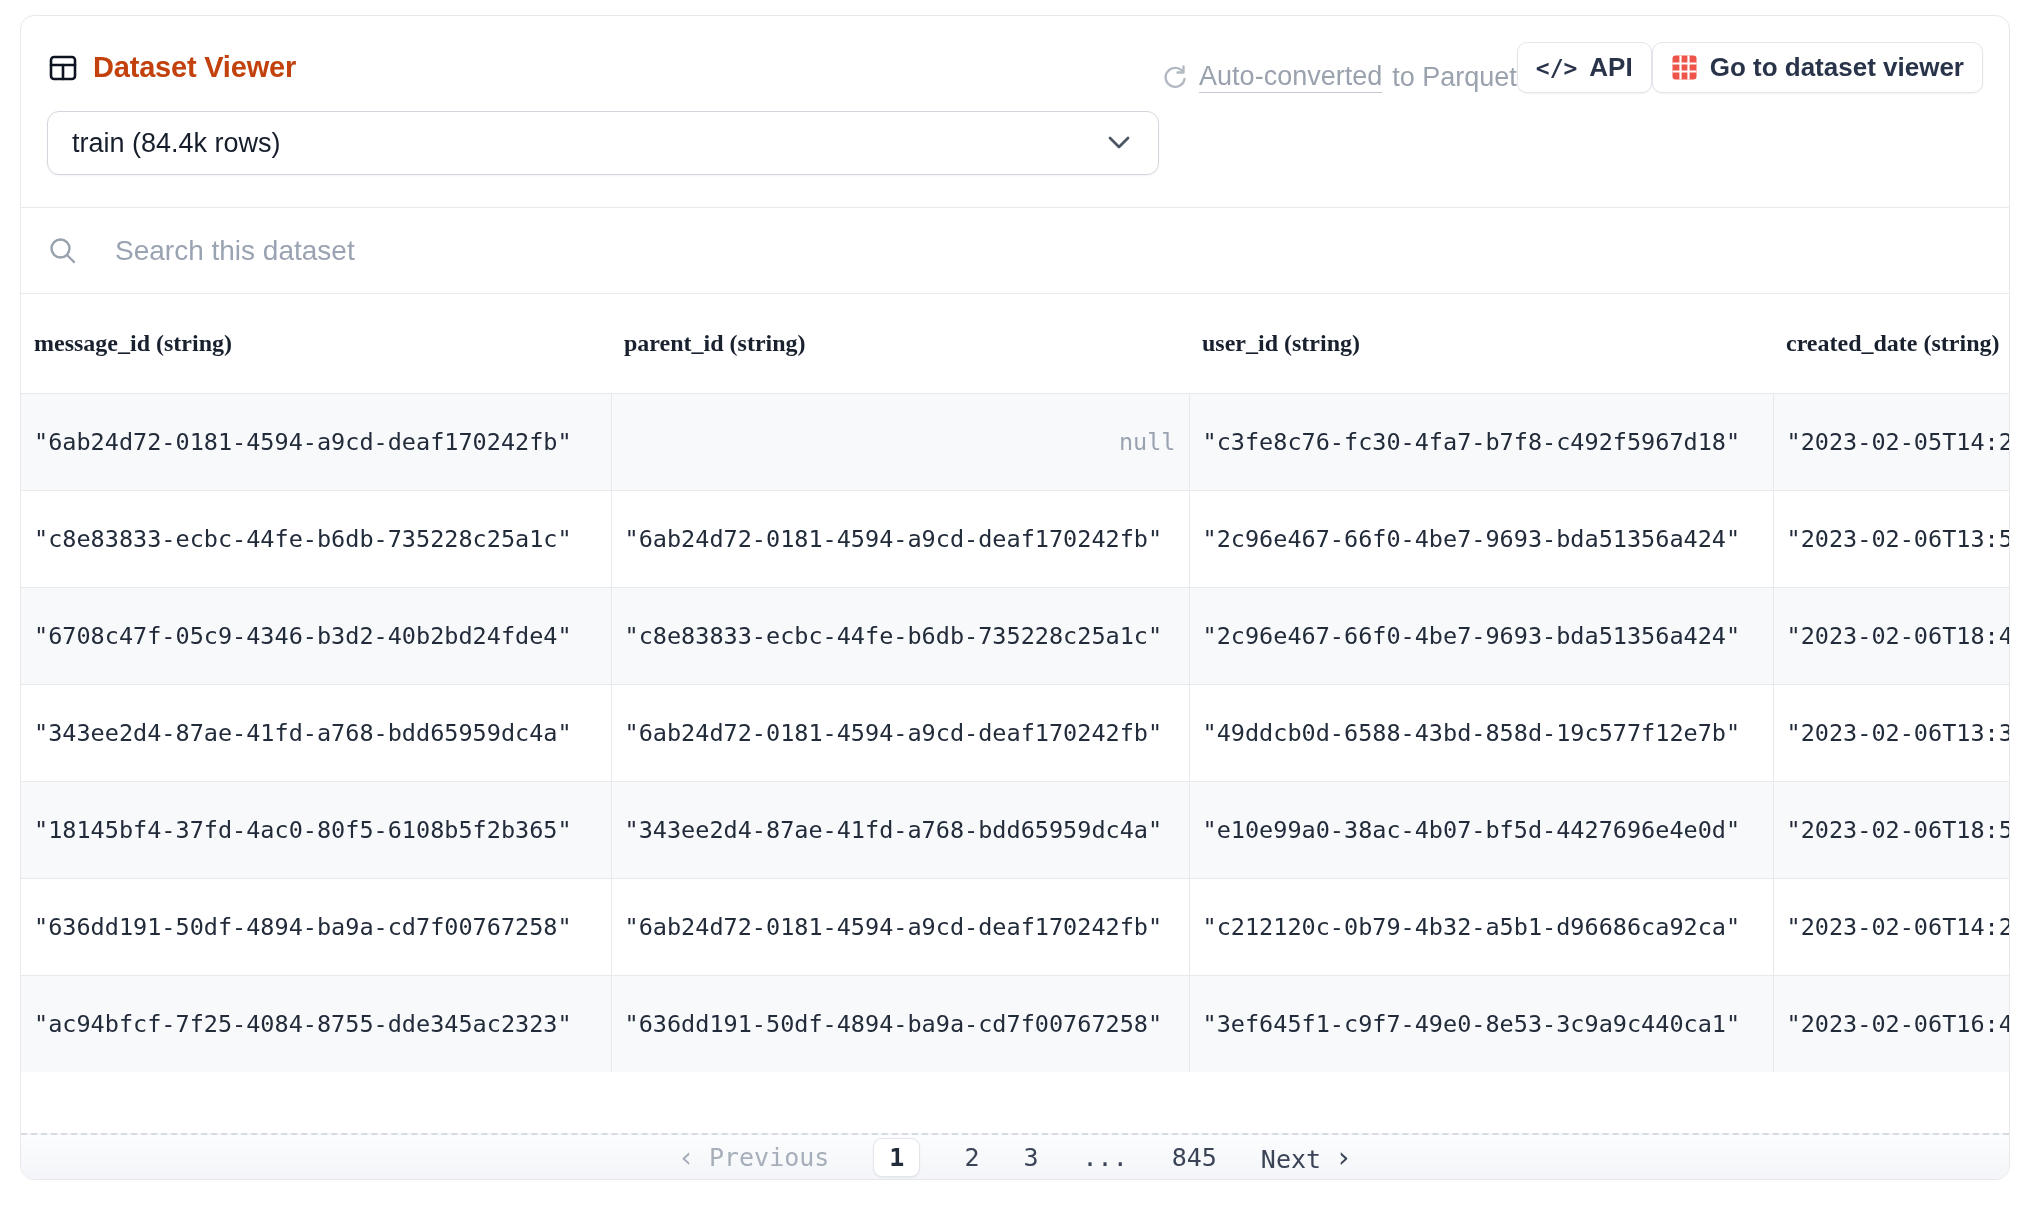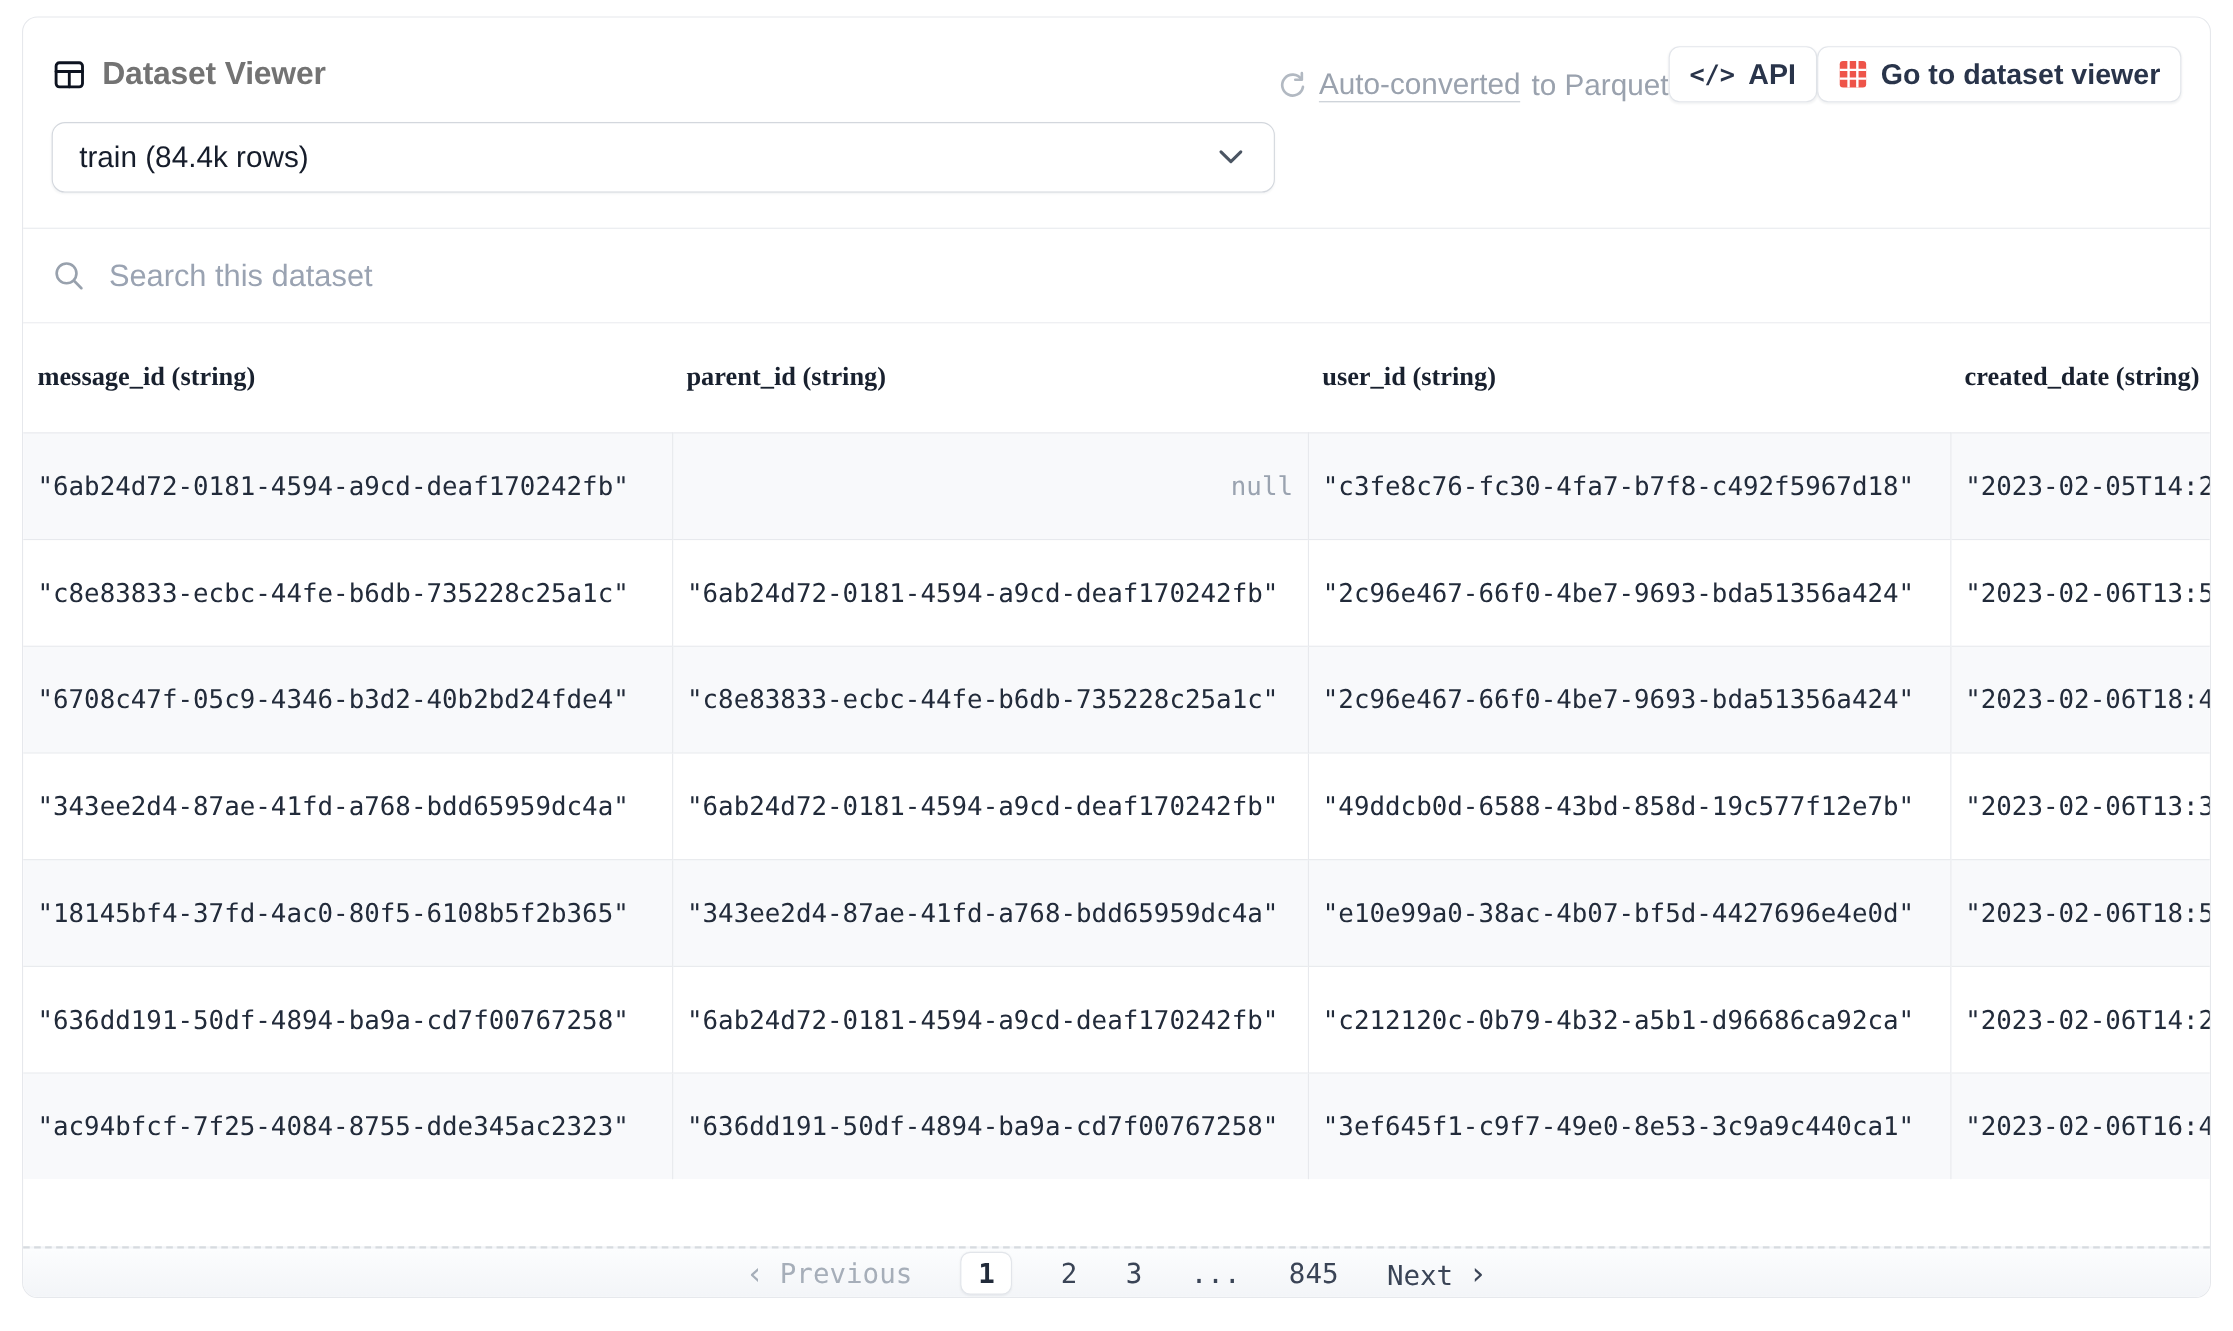--- a/index.html
+++ b/index.html
@@ -15,7 +15,7 @@
   
   .head { padding:26px 26px 0 26px; flex:none; }
   .title-row { display:flex; align-items:center; justify-content:space-between; }
-  .title { display:flex; align-items:center; gap:14px; font-size:29px; font-weight:700; color:#737373; letter-spacing:-0.2px; }
+  .title { display:flex; align-items:center; gap:14px; font-size:29px; font-weight:700; color:#c2410c; letter-spacing:-0.2px; }
   .actions { display:flex; align-items:flex-end; }
   .auto-conv { display:flex; align-items:center; gap:10px; font-size:27px; color:#9aa2ae; cursor:pointer; }
   .auto-conv .underlined { border-bottom:1px solid #c4cad2; }

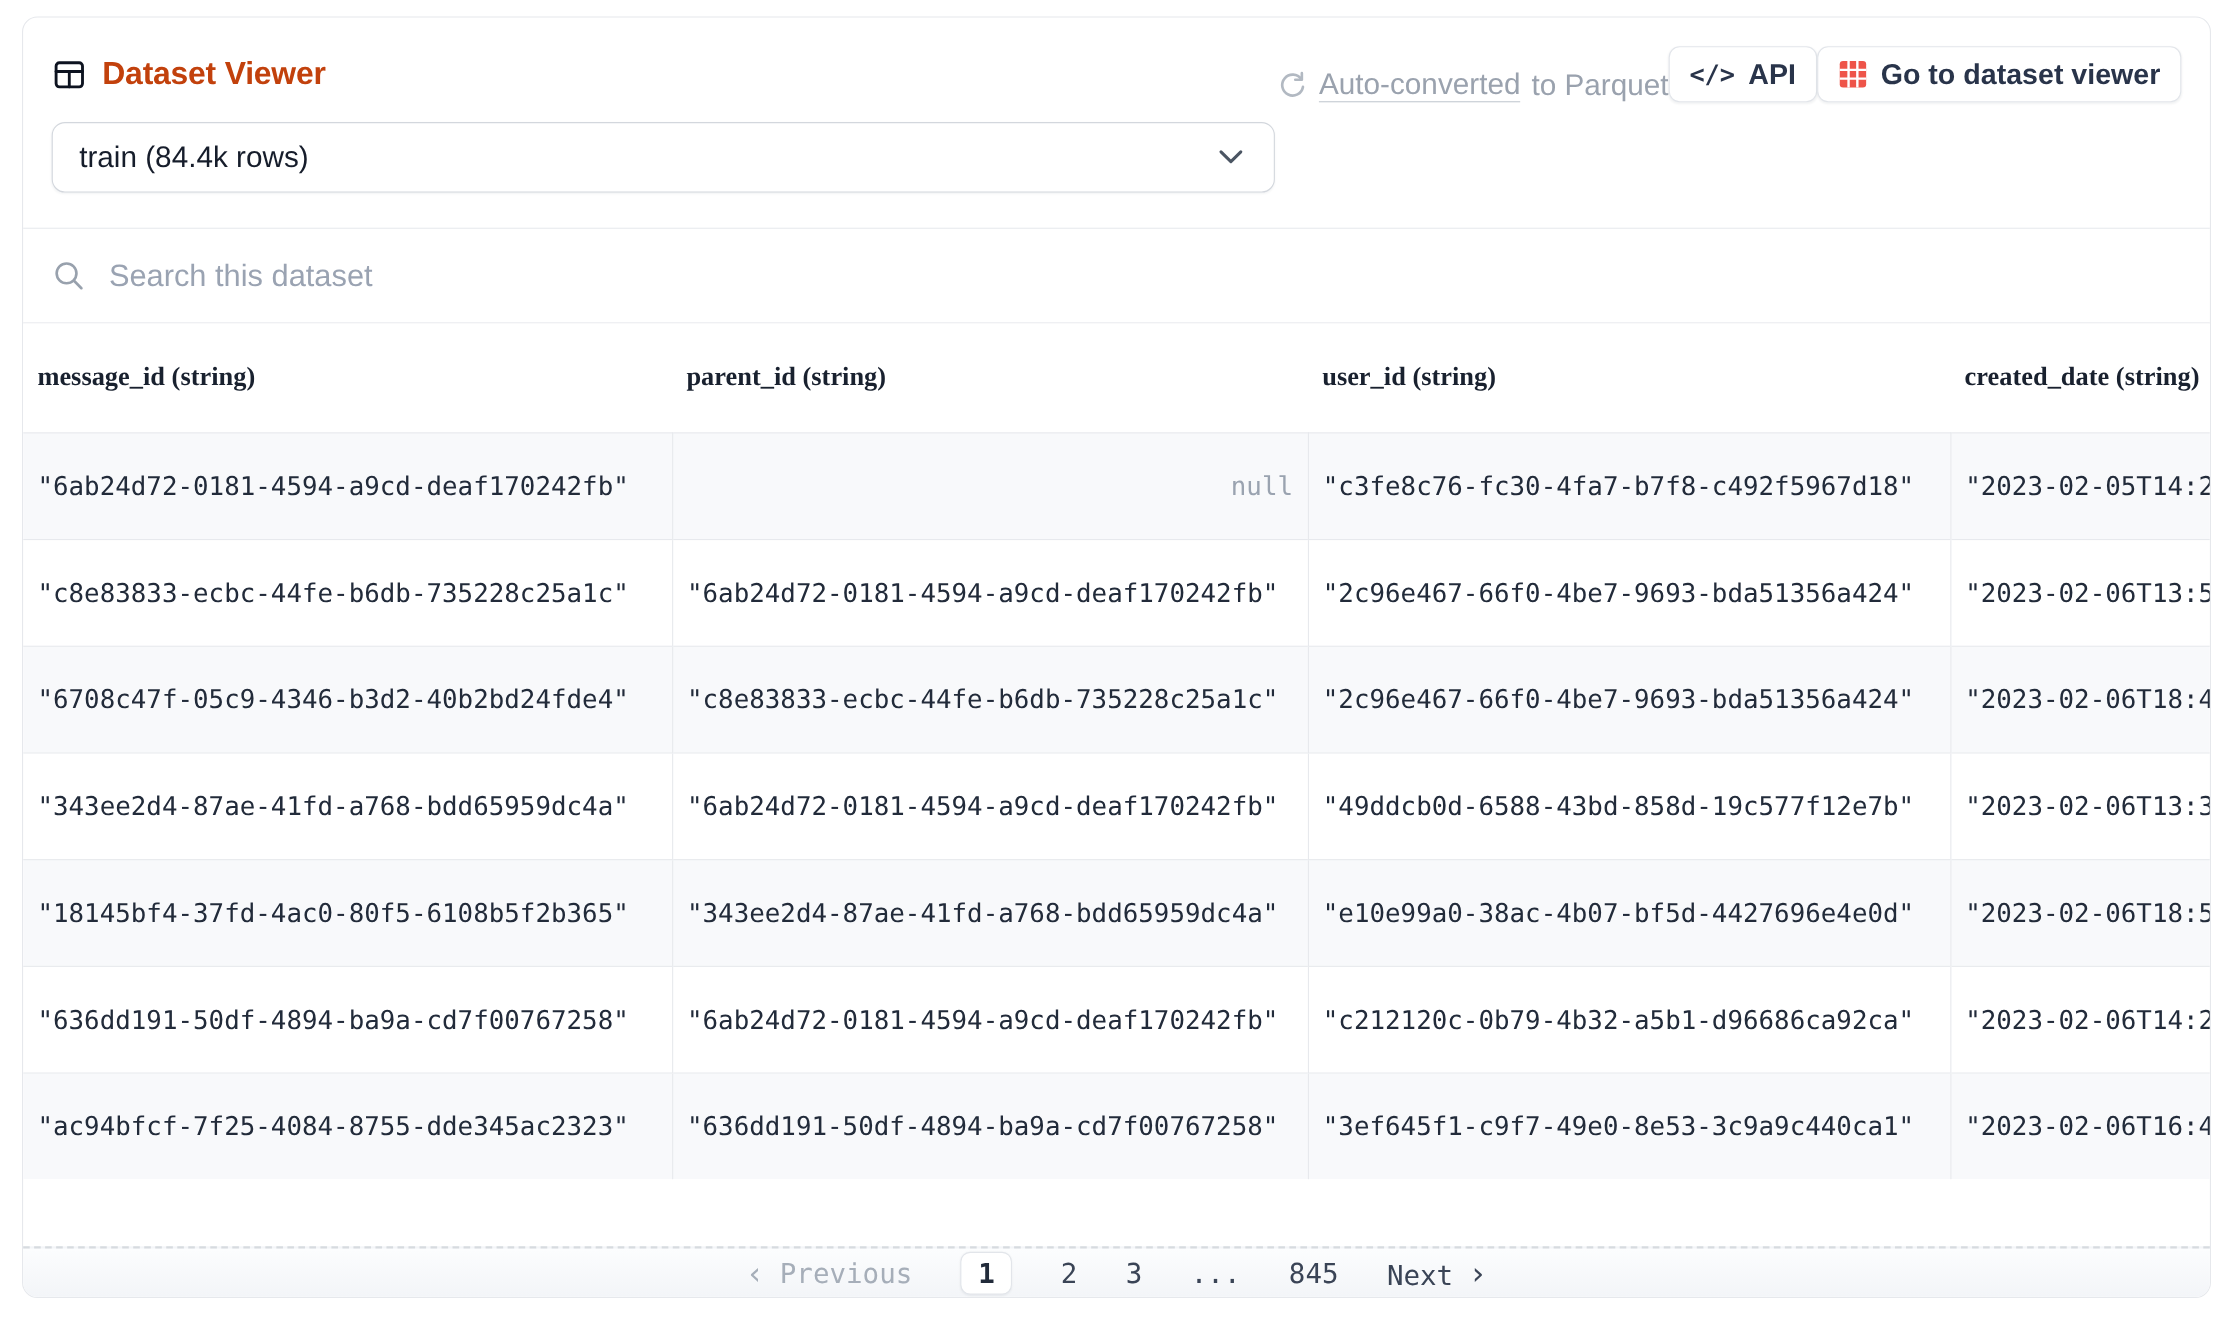--- a/index.html
+++ b/index.html
@@ -39,7 +39,7 @@
   
   .search-row {
     flex:none; border-top:1px solid #e8eaee; padding:0 26px; height:86px;
-    display:flex; align-items:center; gap:20px;
+    display:flex; align-items:center; gap:36px;
   }
   .search-row input {
     flex:1; border:none; outline:none; font-size:28px; color:#1c2533;

